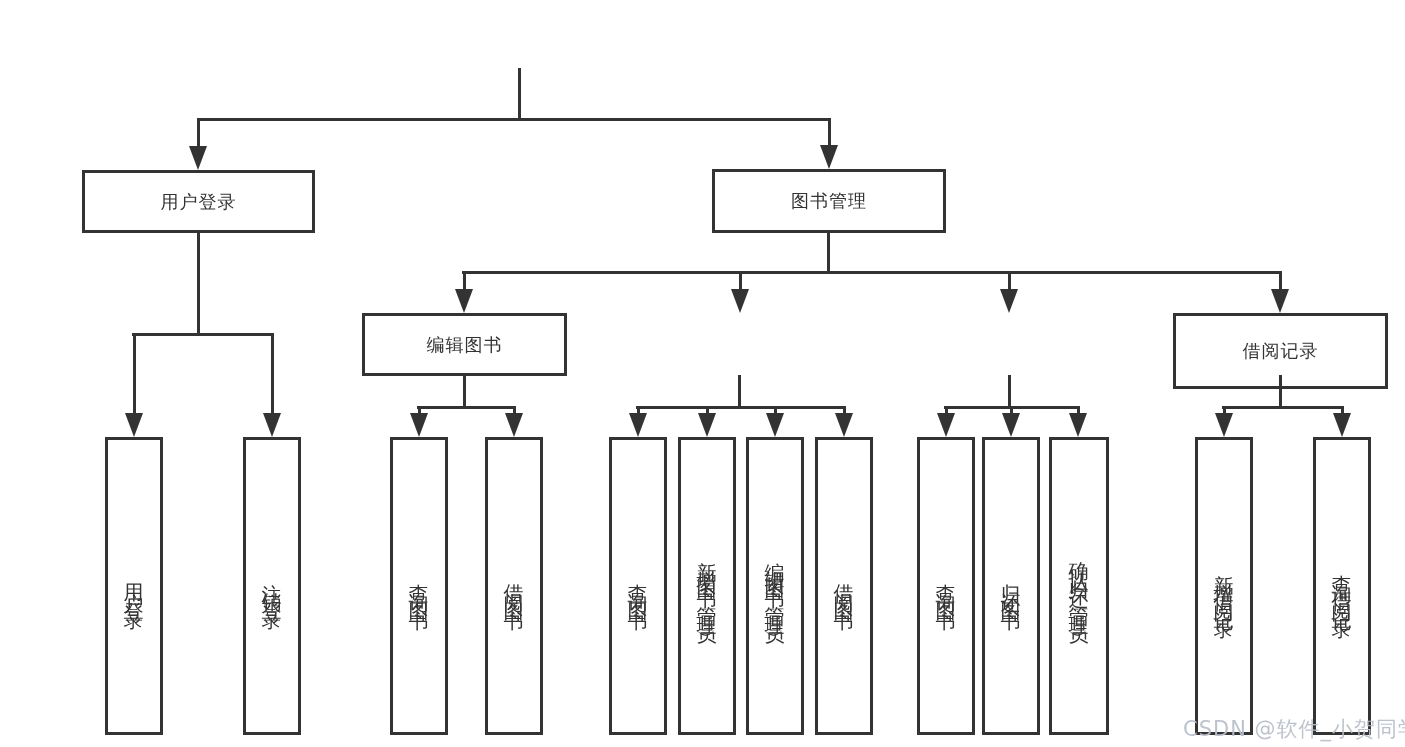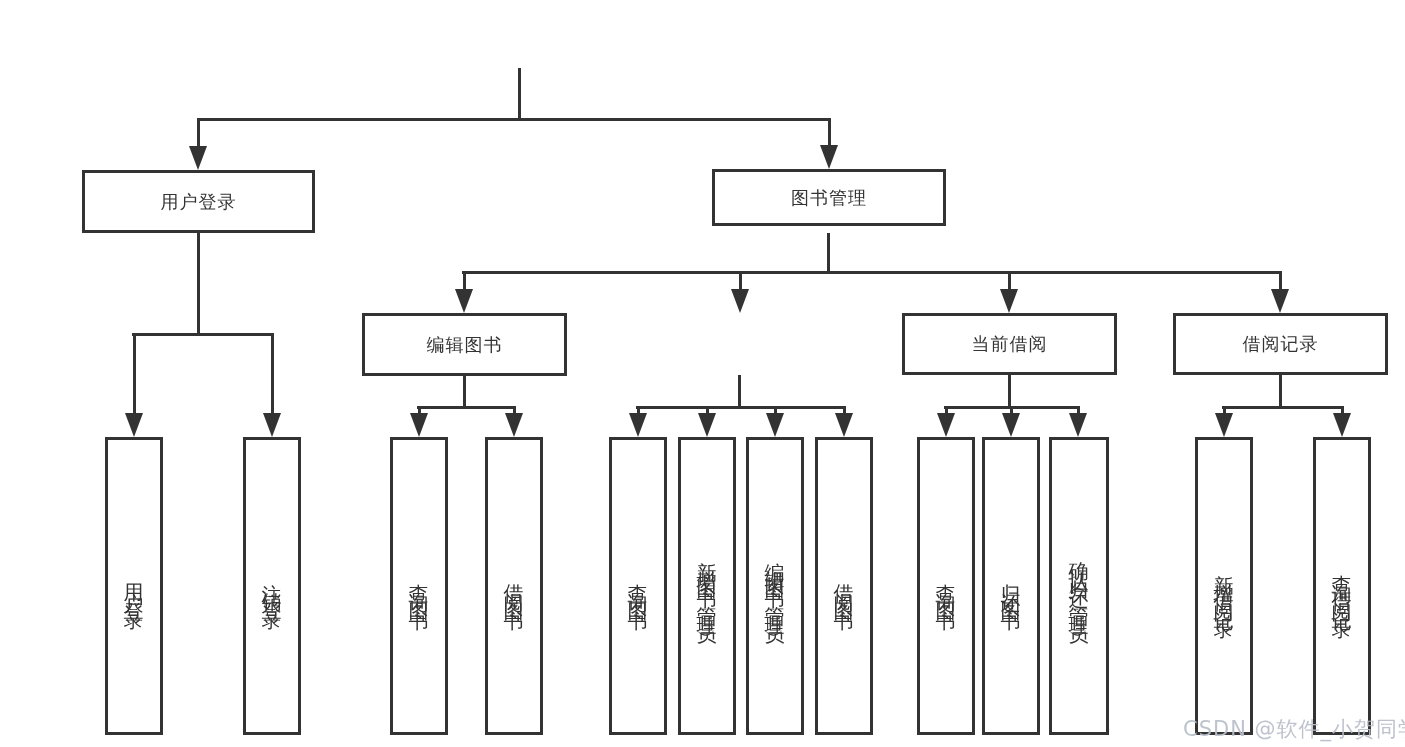--- a/index.html
+++ b/index.html
@@ -61,7 +61,7 @@
   <div class="node hnode" style="left:82px;top:170px;width:233px;height:63px">
     <span class="lbl">用户登录</span>
   </div>
-  <div class="node hnode" style="left:712px;top:169px;width:234px;height:57px">
+  <div class="node hnode" style="left:712px;top:169px;width:234px;height:64px">
     <span class="lbl">图书管理</span>
   </div>
 

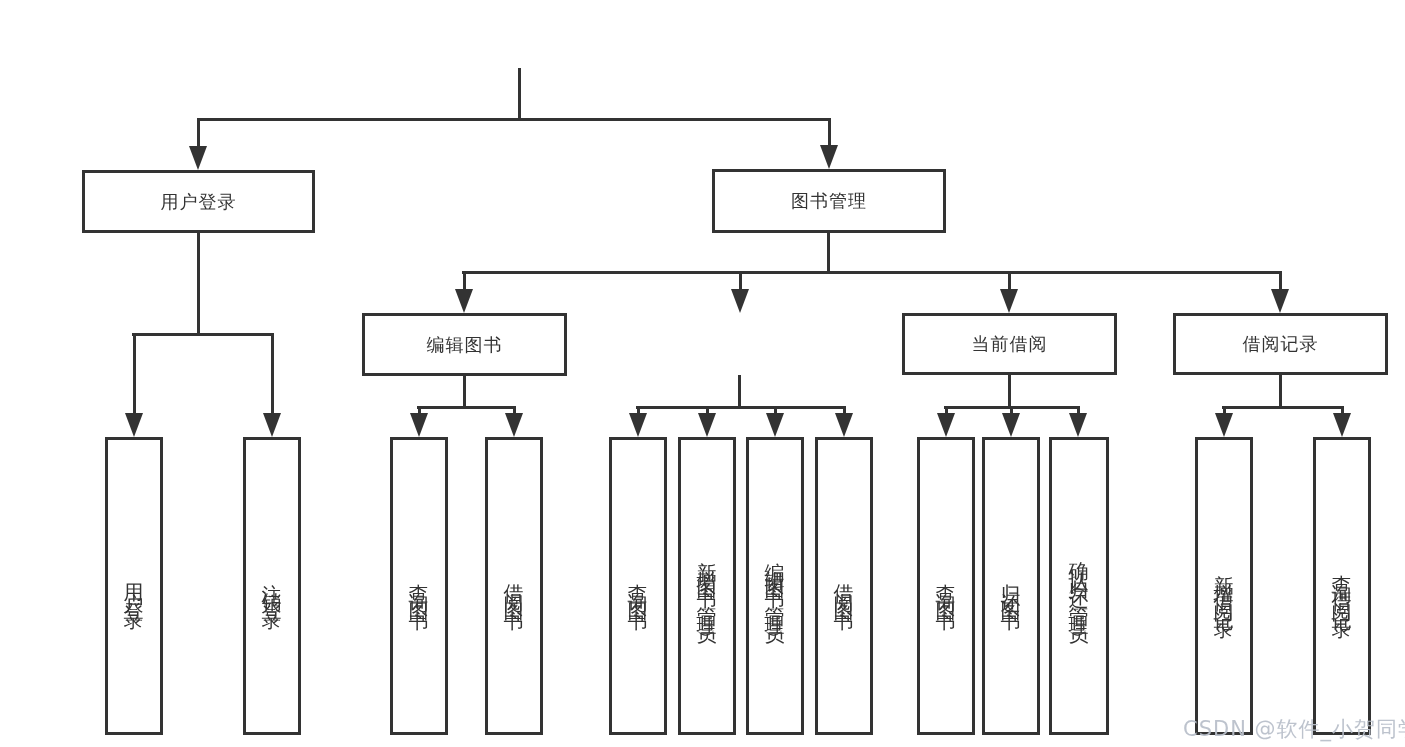--- a/index.html
+++ b/index.html
@@ -67,9 +67,6 @@
 
   <div class="node hnode" style="left:362px;top:313px;width:205px;height:63px">
     <span class="lbl">编辑图书</span>
-  </div>
-  <div class="node hnode" style="left:902px;top:313px;width:215px;height:62px">
-    <span class="lbl">当前借阅</span>
   </div>
   <div class="node hnode" style="left:1173px;top:313px;width:215px;height:62px">
     <span class="lbl">借阅记录</span>

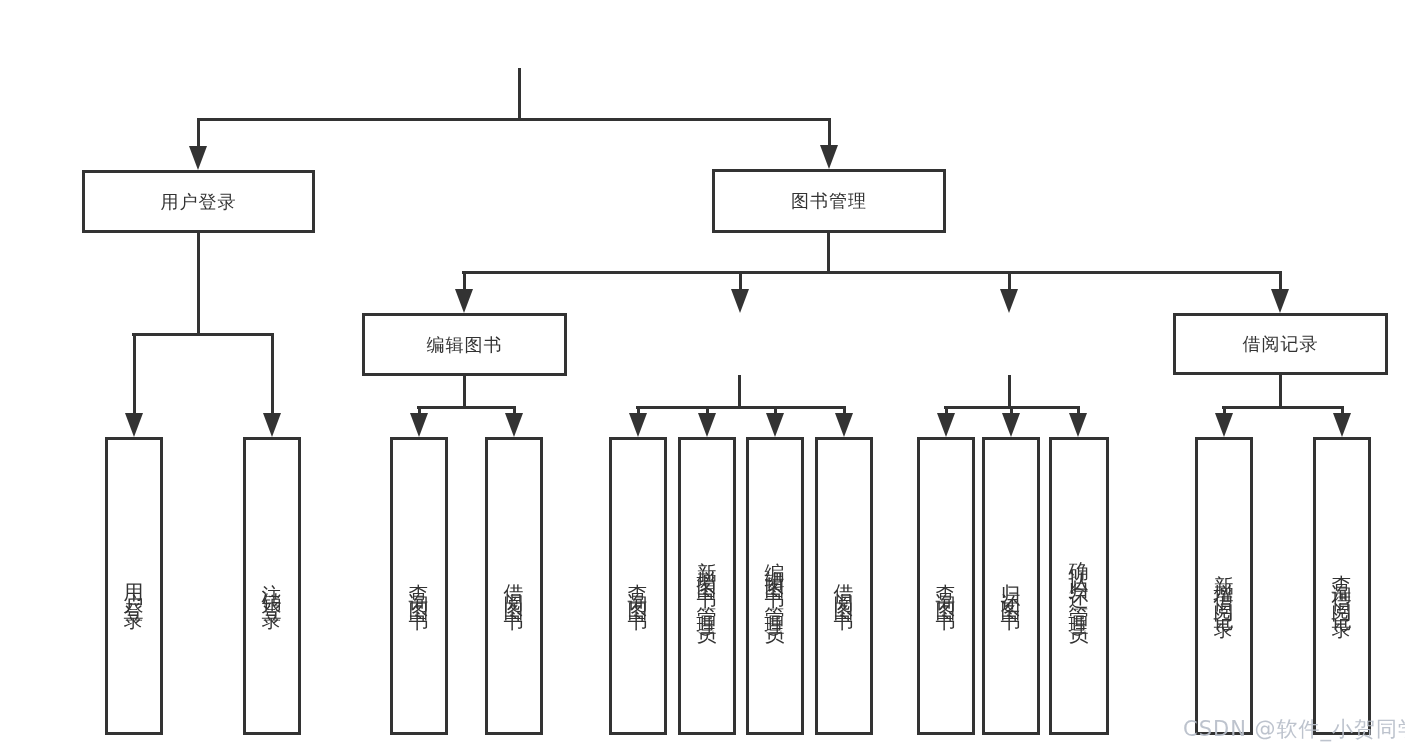--- a/index.html
+++ b/index.html
@@ -68,7 +68,7 @@
   <div class="node hnode" style="left:362px;top:313px;width:205px;height:63px">
     <span class="lbl">编辑图书</span>
   </div>
-  <div class="node hnode" style="left:1173px;top:313px;width:215px;height:62px">
+  <div class="node hnode" style="left:1173px;top:313px;width:215px;height:76px">
     <span class="lbl">借阅记录</span>
   </div>
 

